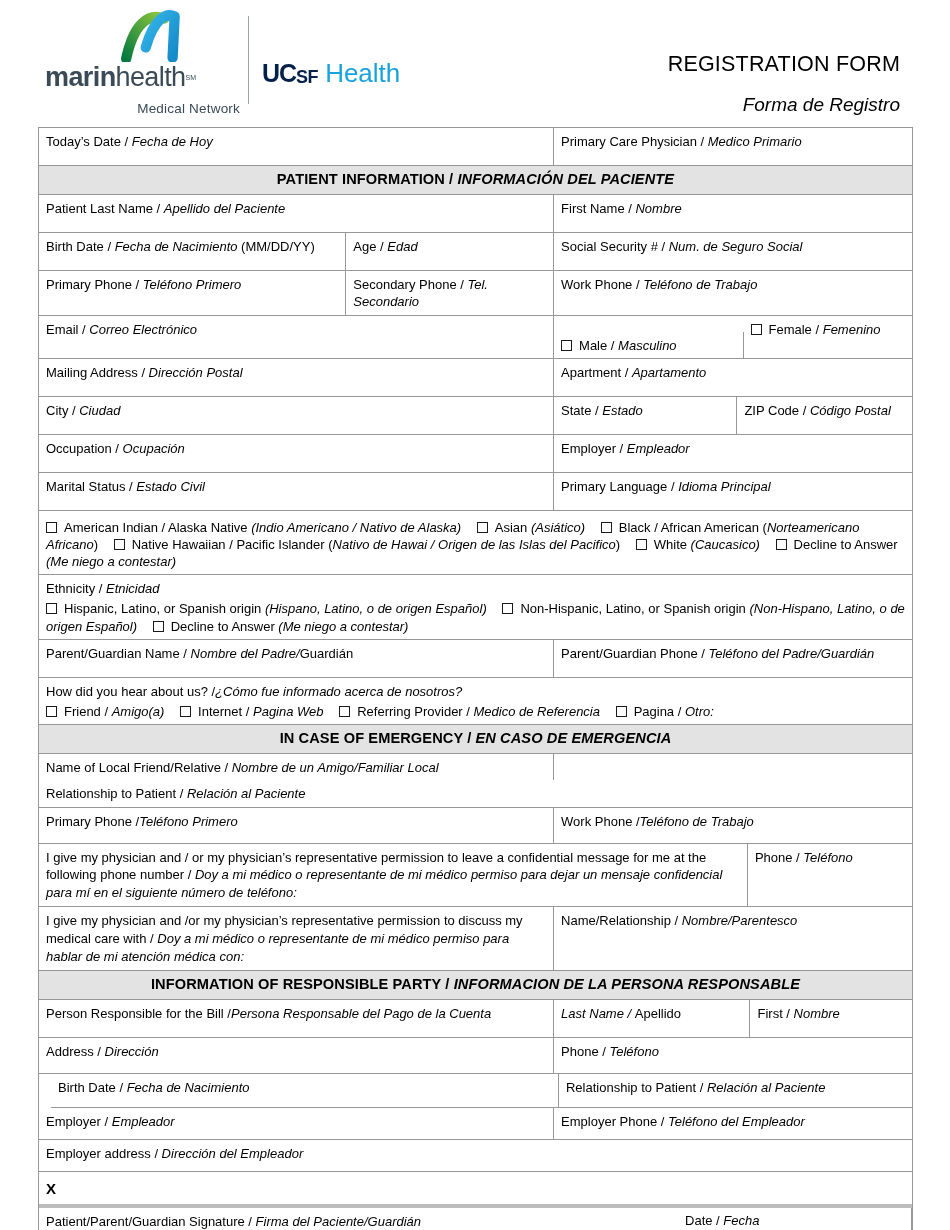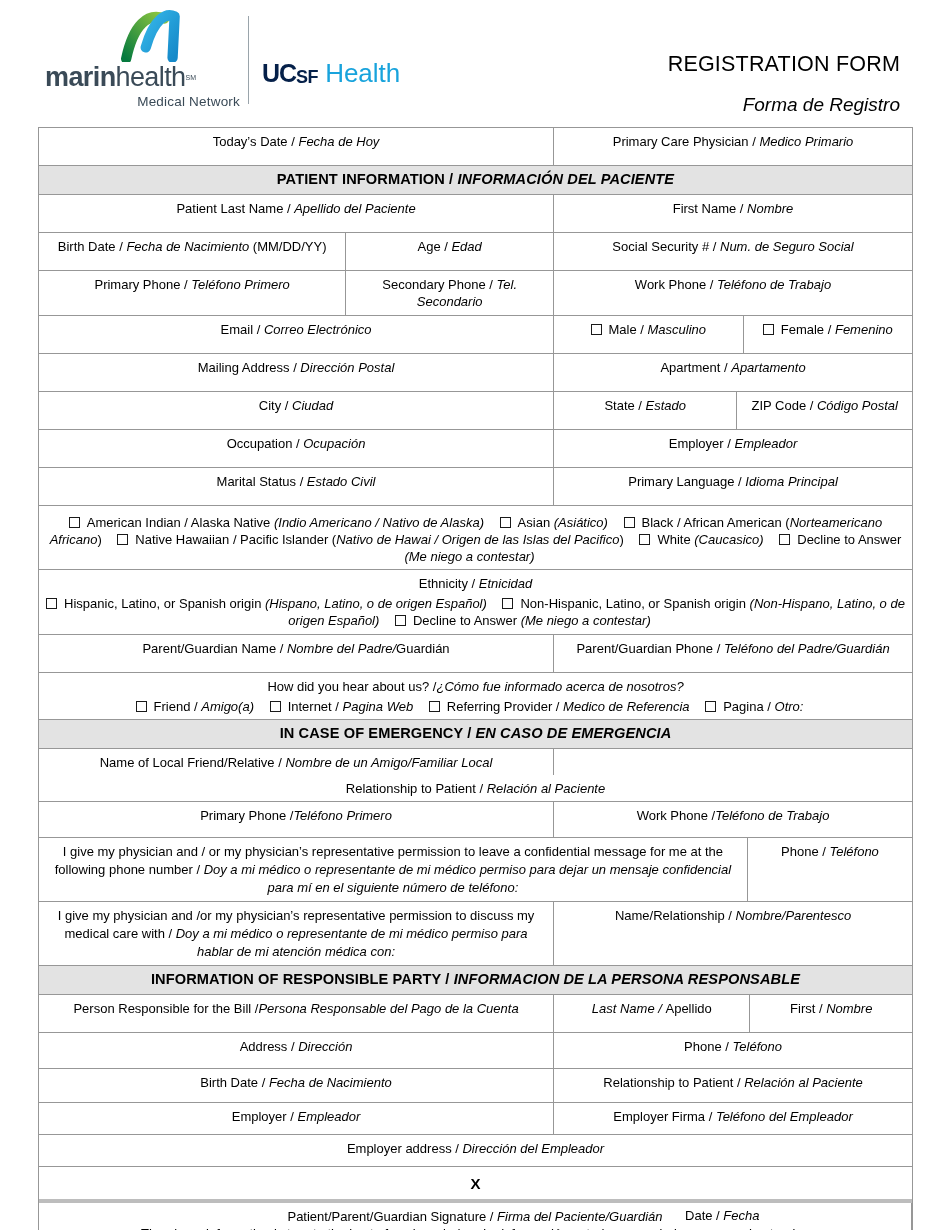--- a/index.html
+++ b/index.html
@@ -13,7 +13,7 @@
   .mh-text { font-size:27px; letter-spacing:-0.6px; color:#3a4a57; line-height:1; margin-top:2px; white-space:nowrap; }
   .mh-text .b { font-weight:bold; }
   .mh-sm { font-size:7px; vertical-align:6px; letter-spacing:0; }
-  .mh-sub { font-size:13.5px; color:#3a4a57; text-align:right; margin-top:3px; letter-spacing:0.2px; }
+  .mh-sub { font-size:13.5px; color:#3a4a57; text-align:right; margin-top:10px; letter-spacing:0.2px; }
   .logo-divider { position:absolute; left:248px; top:16px; width:1px; height:88px; background:#9aa4ab; }
   .ucsf { position:absolute; left:262px; top:58px; white-space:nowrap; }
   .ucsf .uc { font-size:25px; font-weight:bold; color:#052049; letter-spacing:-1px; }

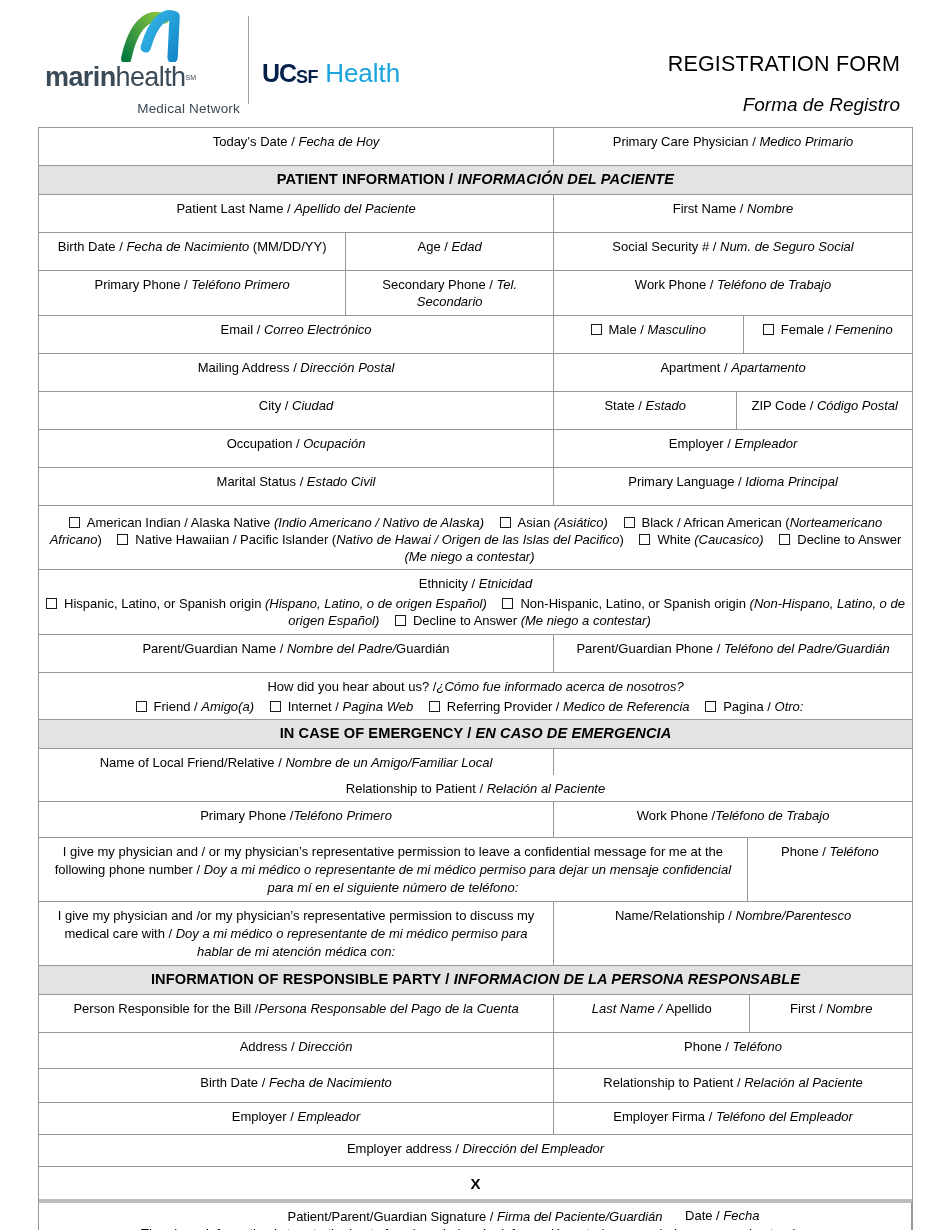--- a/index.html
+++ b/index.html
@@ -27,7 +27,7 @@
   .tbl { position:absolute; left:38px; top:127px; width:875px; border:1px solid #979797; }
   .row { display:flex; border-bottom:1px solid #979797; align-items:stretch; }
   .row:last-child { border-bottom:none; }
-  .cell { border-right:1px solid #979797; padding:5px 7px 4px 7px; font-size:13px; line-height:1.32;text-align:center; }
+  .cell { border-right:1px solid #979797; padding:5px 7px 4px 7px; font-size:13px; line-height:1.32; }
   .cell:last-child { border-right:none; flex:1; }
   .es { font-style:italic; }
   .swap .en { font-style:italic;margin-top:23px; }

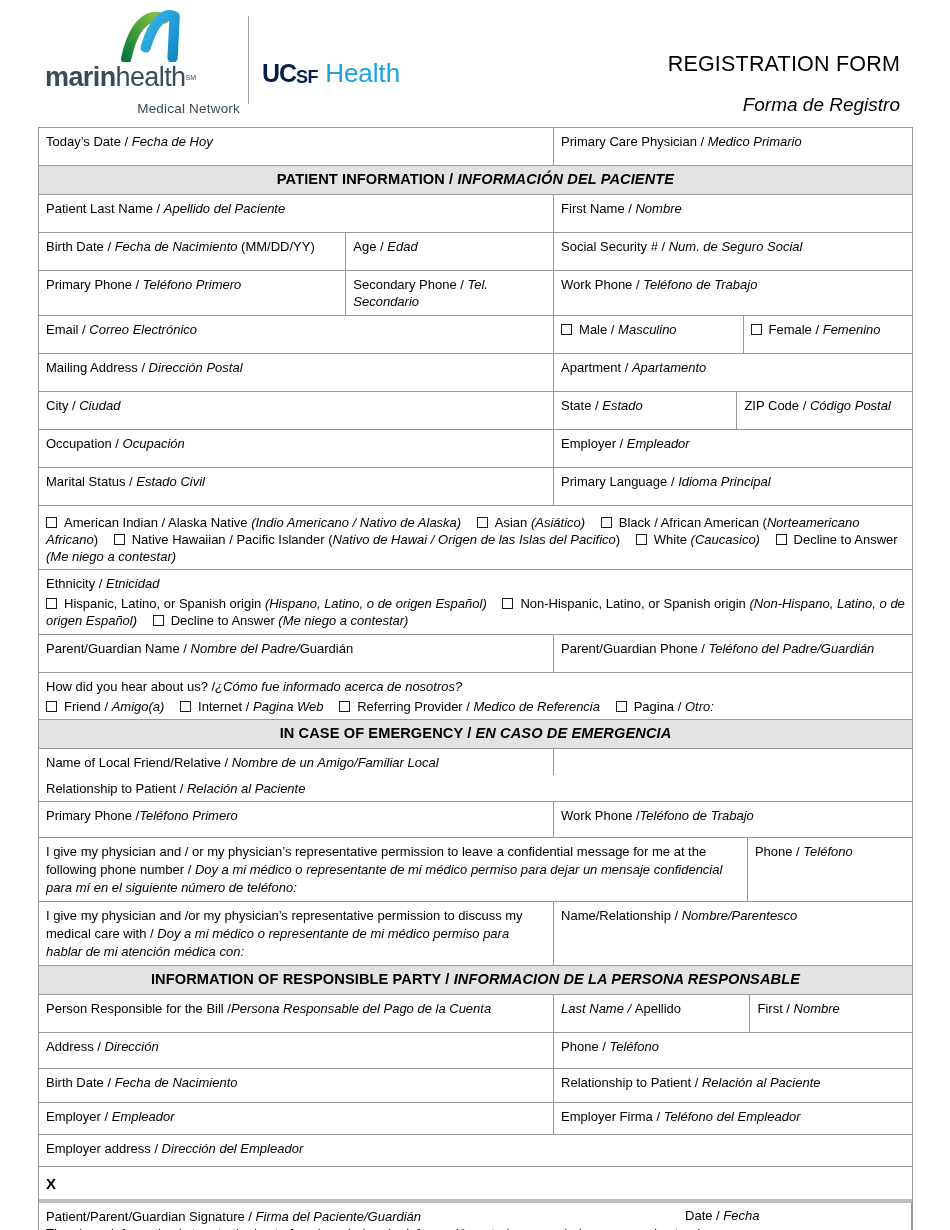--- a/index.html
+++ b/index.html
@@ -38,7 +38,7 @@
   .opts { margin-top:3px; }
   .para { font-size:13px; line-height:1.38; }
   .w59{width:59%;} .w35{width:35.2%;} .w24{width:23.8%;}
-  .w217{width:21.7%;} .w21{width:21%;} .w81{width:81.2%;} .w225{width:22.5%;}
+  .w217{width:21.7%;margin-top:16px;} .w21{width:21%;} .w81{width:81.2%;} .w225{width:22.5%;}
   .mh38{min-height:38px;} .mh37{min-height:37px;} .mh36{min-height:36px;}
   .mh34{min-height:34px;} .mh32{min-height:32px;} .mh39{min-height:39px;flex-direction:column;}
   .mh50{min-height:50px;} .mh42{min-height:42px;}

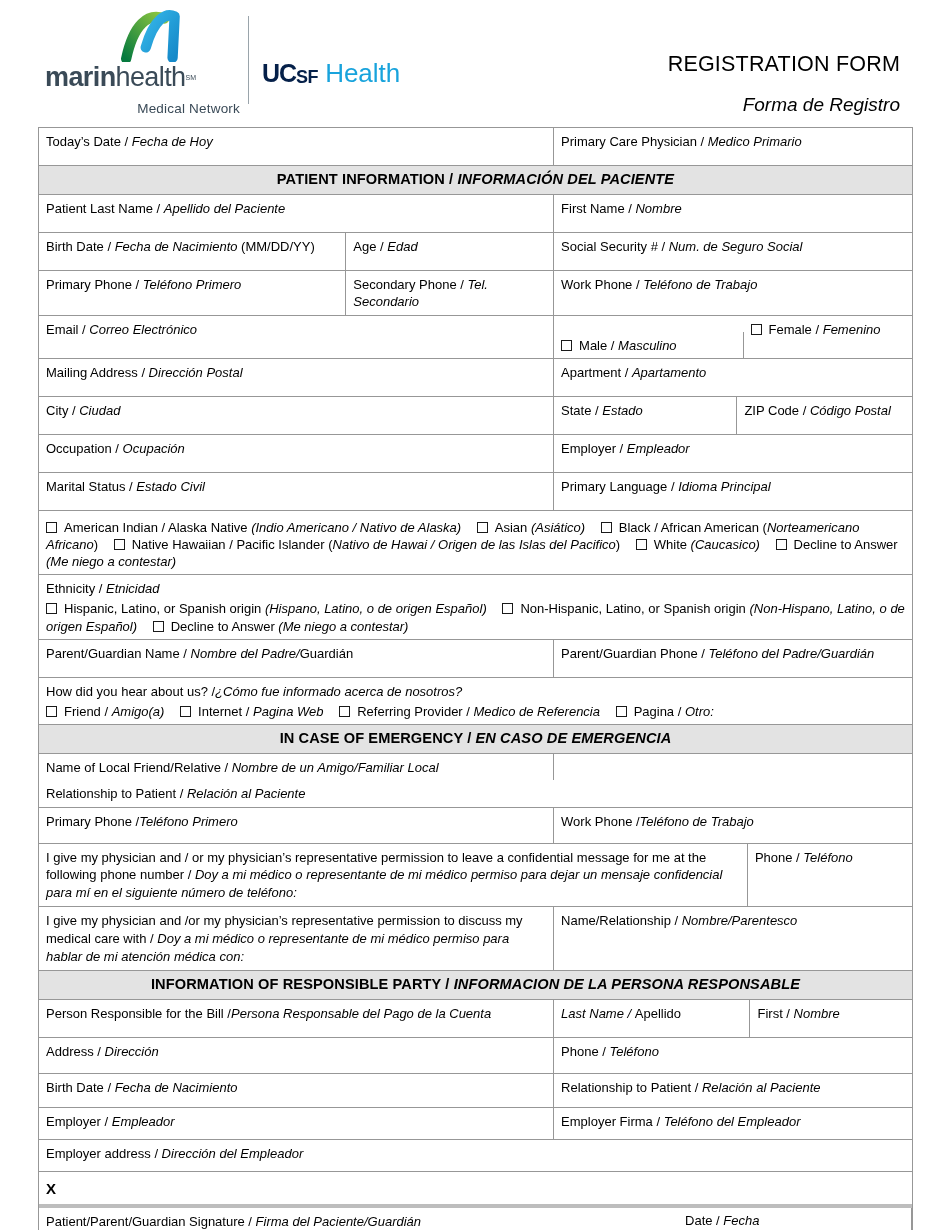--- a/index.html
+++ b/index.html
@@ -40,7 +40,7 @@
   .w59{width:59%;} .w35{width:35.2%;} .w24{width:23.8%;}
   .w217{width:21.7%;margin-top:16px;} .w21{width:21%;} .w81{width:81.2%;} .w225{width:22.5%;}
   .mh38{min-height:38px;} .mh37{min-height:37px;} .mh36{min-height:36px;}
-  .mh34{min-height:34px;} .mh32{min-height:32px;} .mh39{min-height:39px;flex-direction:column;}
+  .mh34{min-height:34px;margin-left:12px;} .mh32{min-height:32px;} .mh39{min-height:39px;flex-direction:column;}
   .mh50{min-height:50px;} .mh42{min-height:42px;}
   .xrow { border-bottom:4px solid #bdbdbd; }
   .xrow .cell { font-weight:bold; font-size:15px; padding-top:7px; }

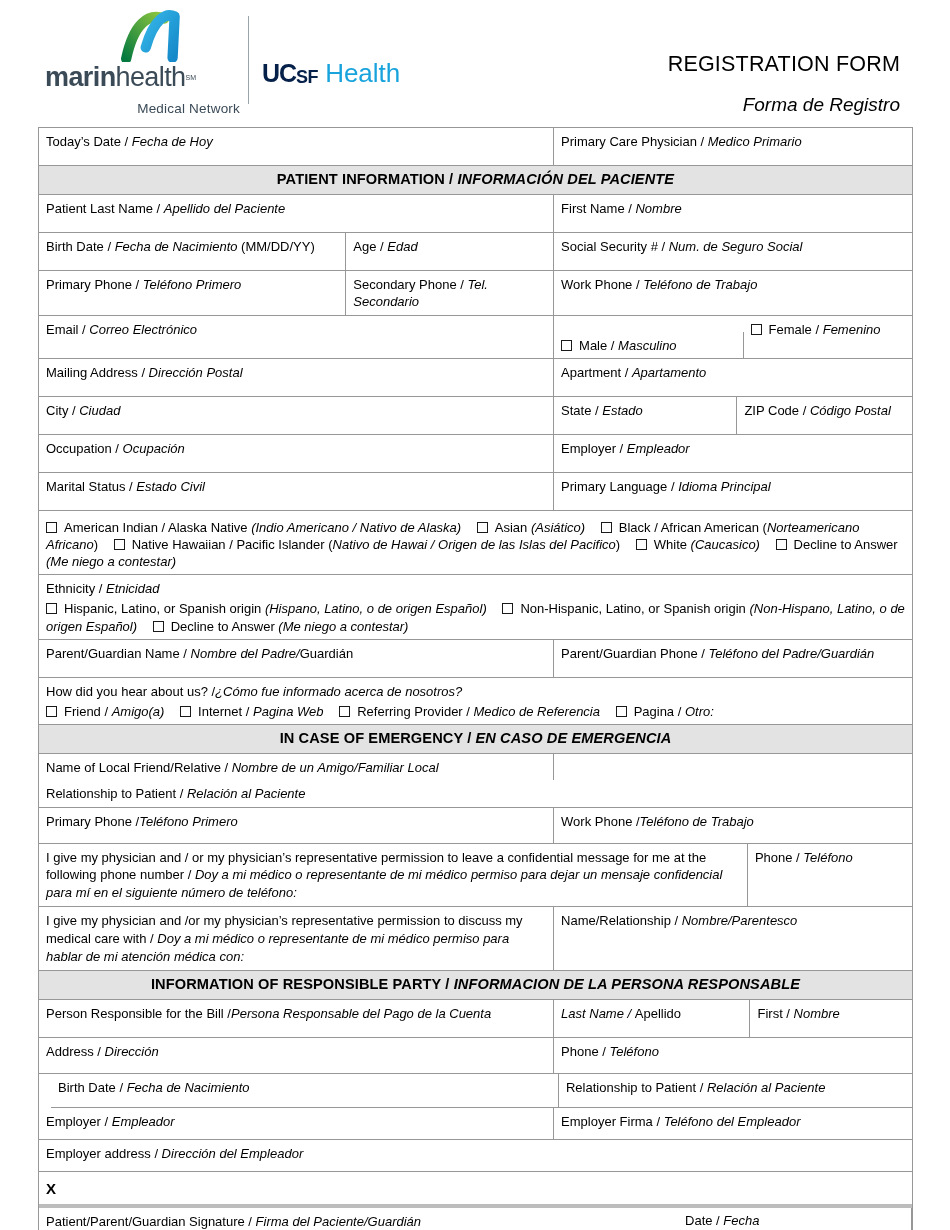--- a/index.html
+++ b/index.html
@@ -221,7 +221,7 @@
 
     <div class="row mh32">
       <div class="cell w59"><span class="en">Employer / </span><span class="es">Empleador</span></div>
-      <div class="cell"><span class="en">Employer Firma / </span><span class="es">Teléfono del Empleador</span></div>
+      <div class="cell"><span class="en">Employer Phone / </span><span class="es">Teléfono del Empleador</span></div>
     </div>
 
     <div class="row mh32">

